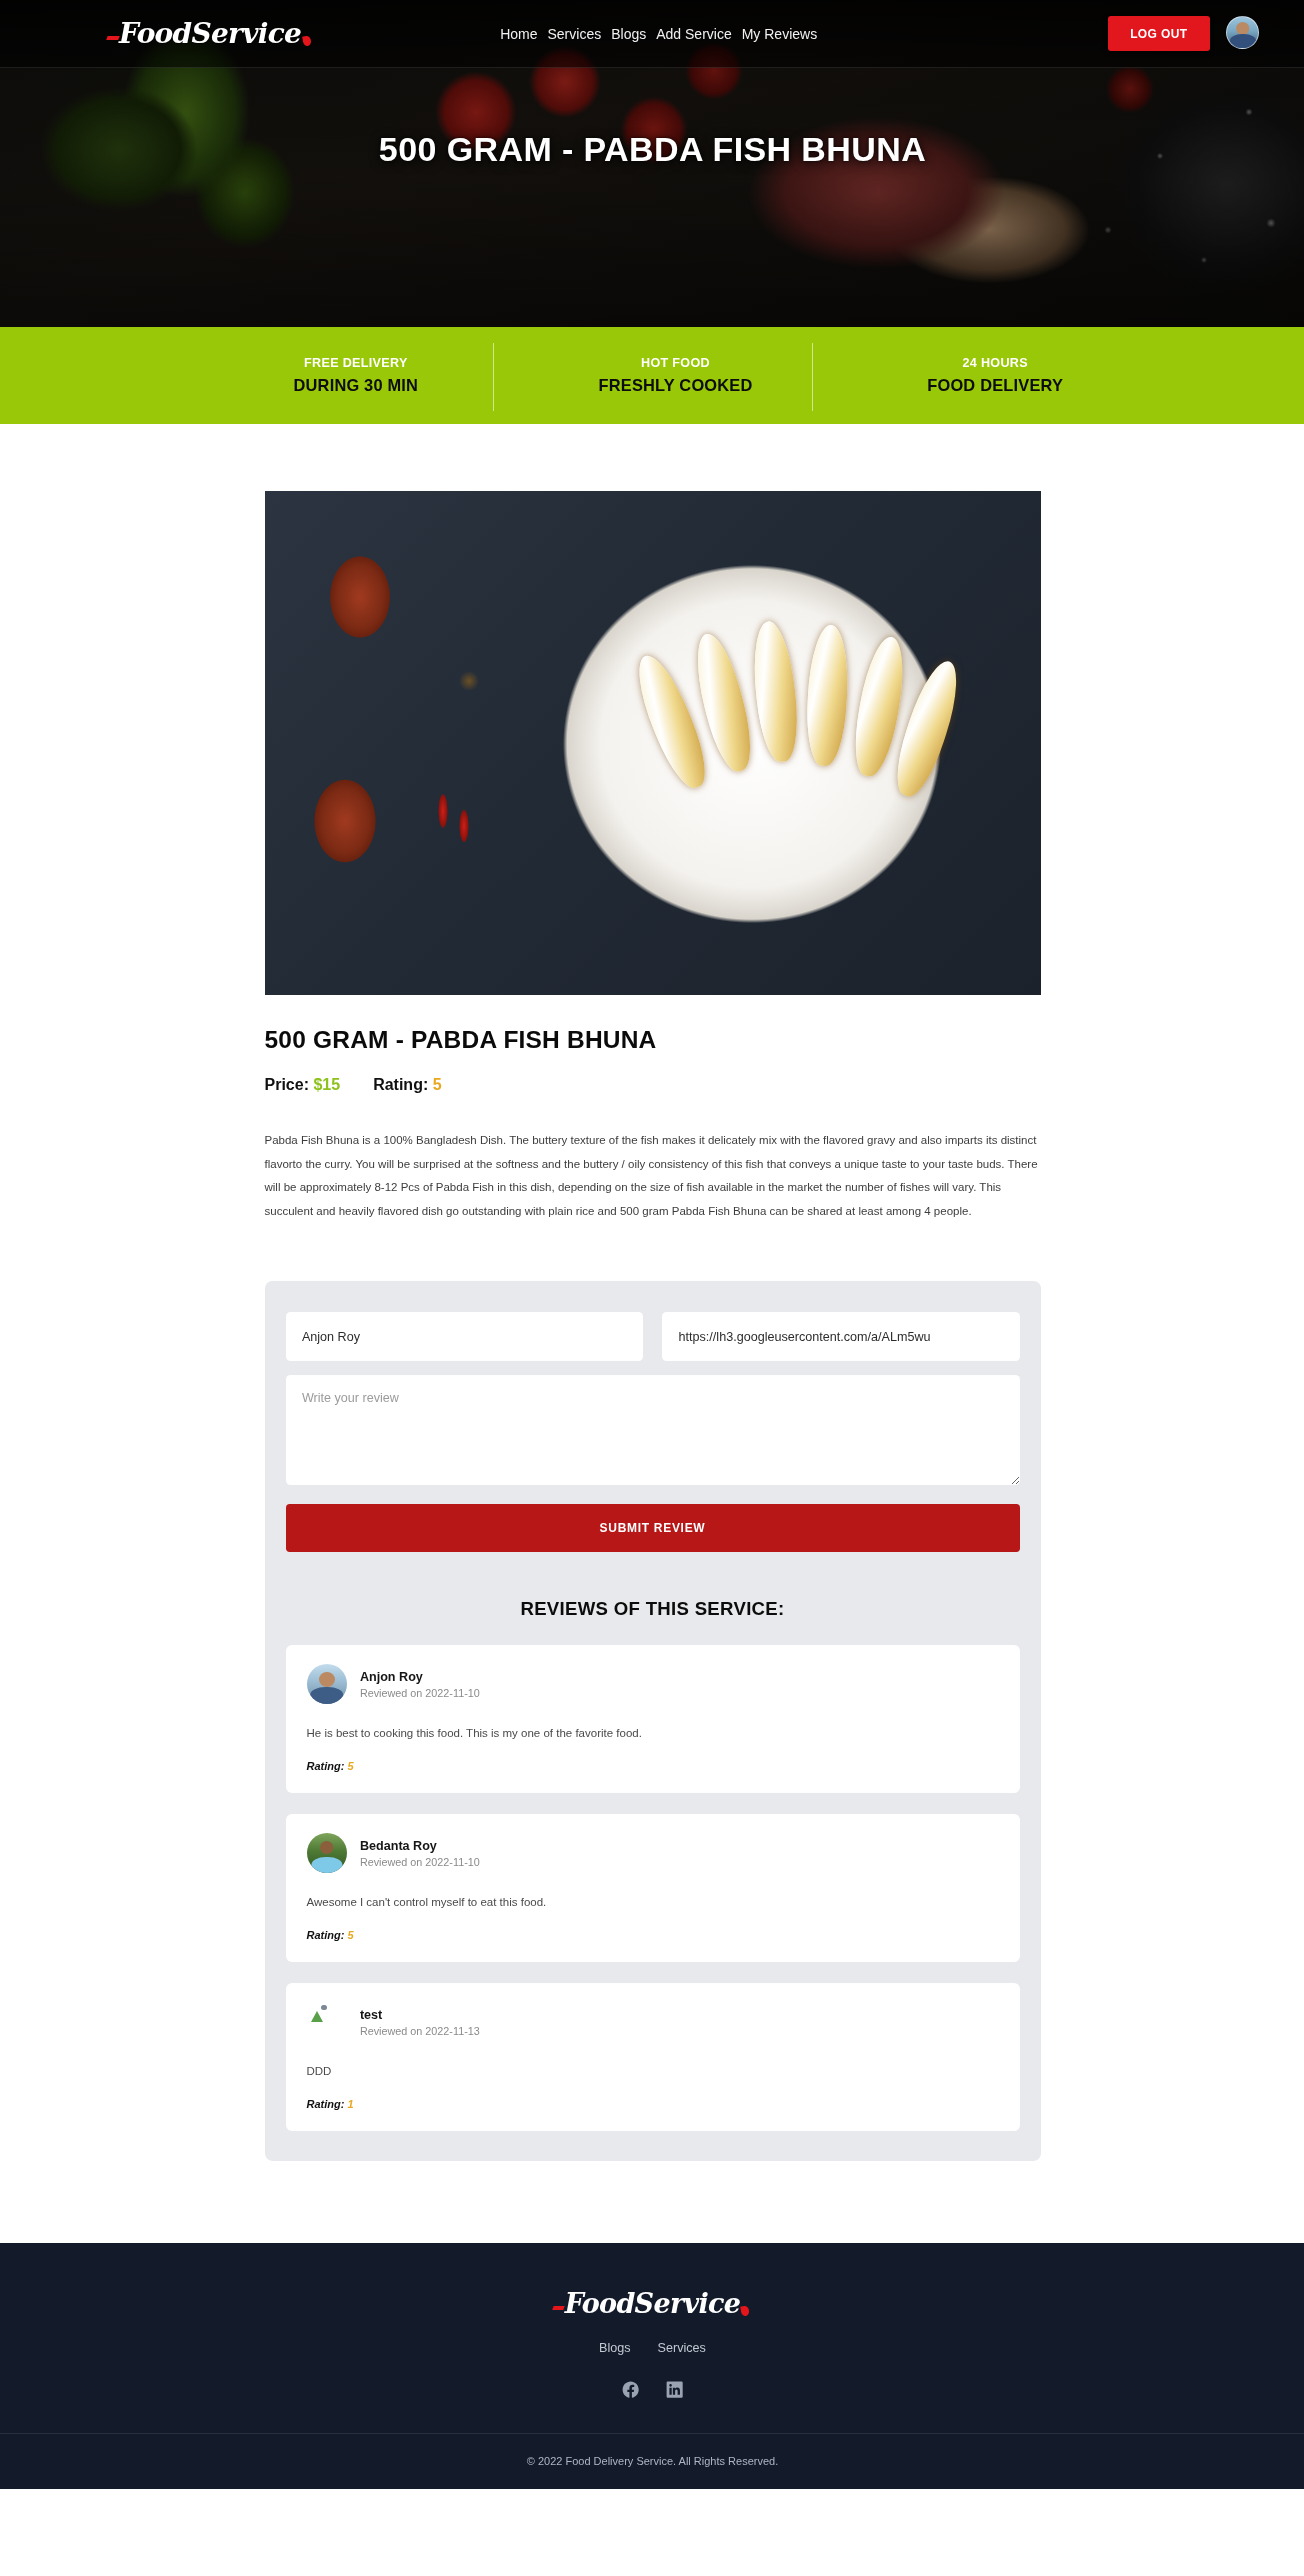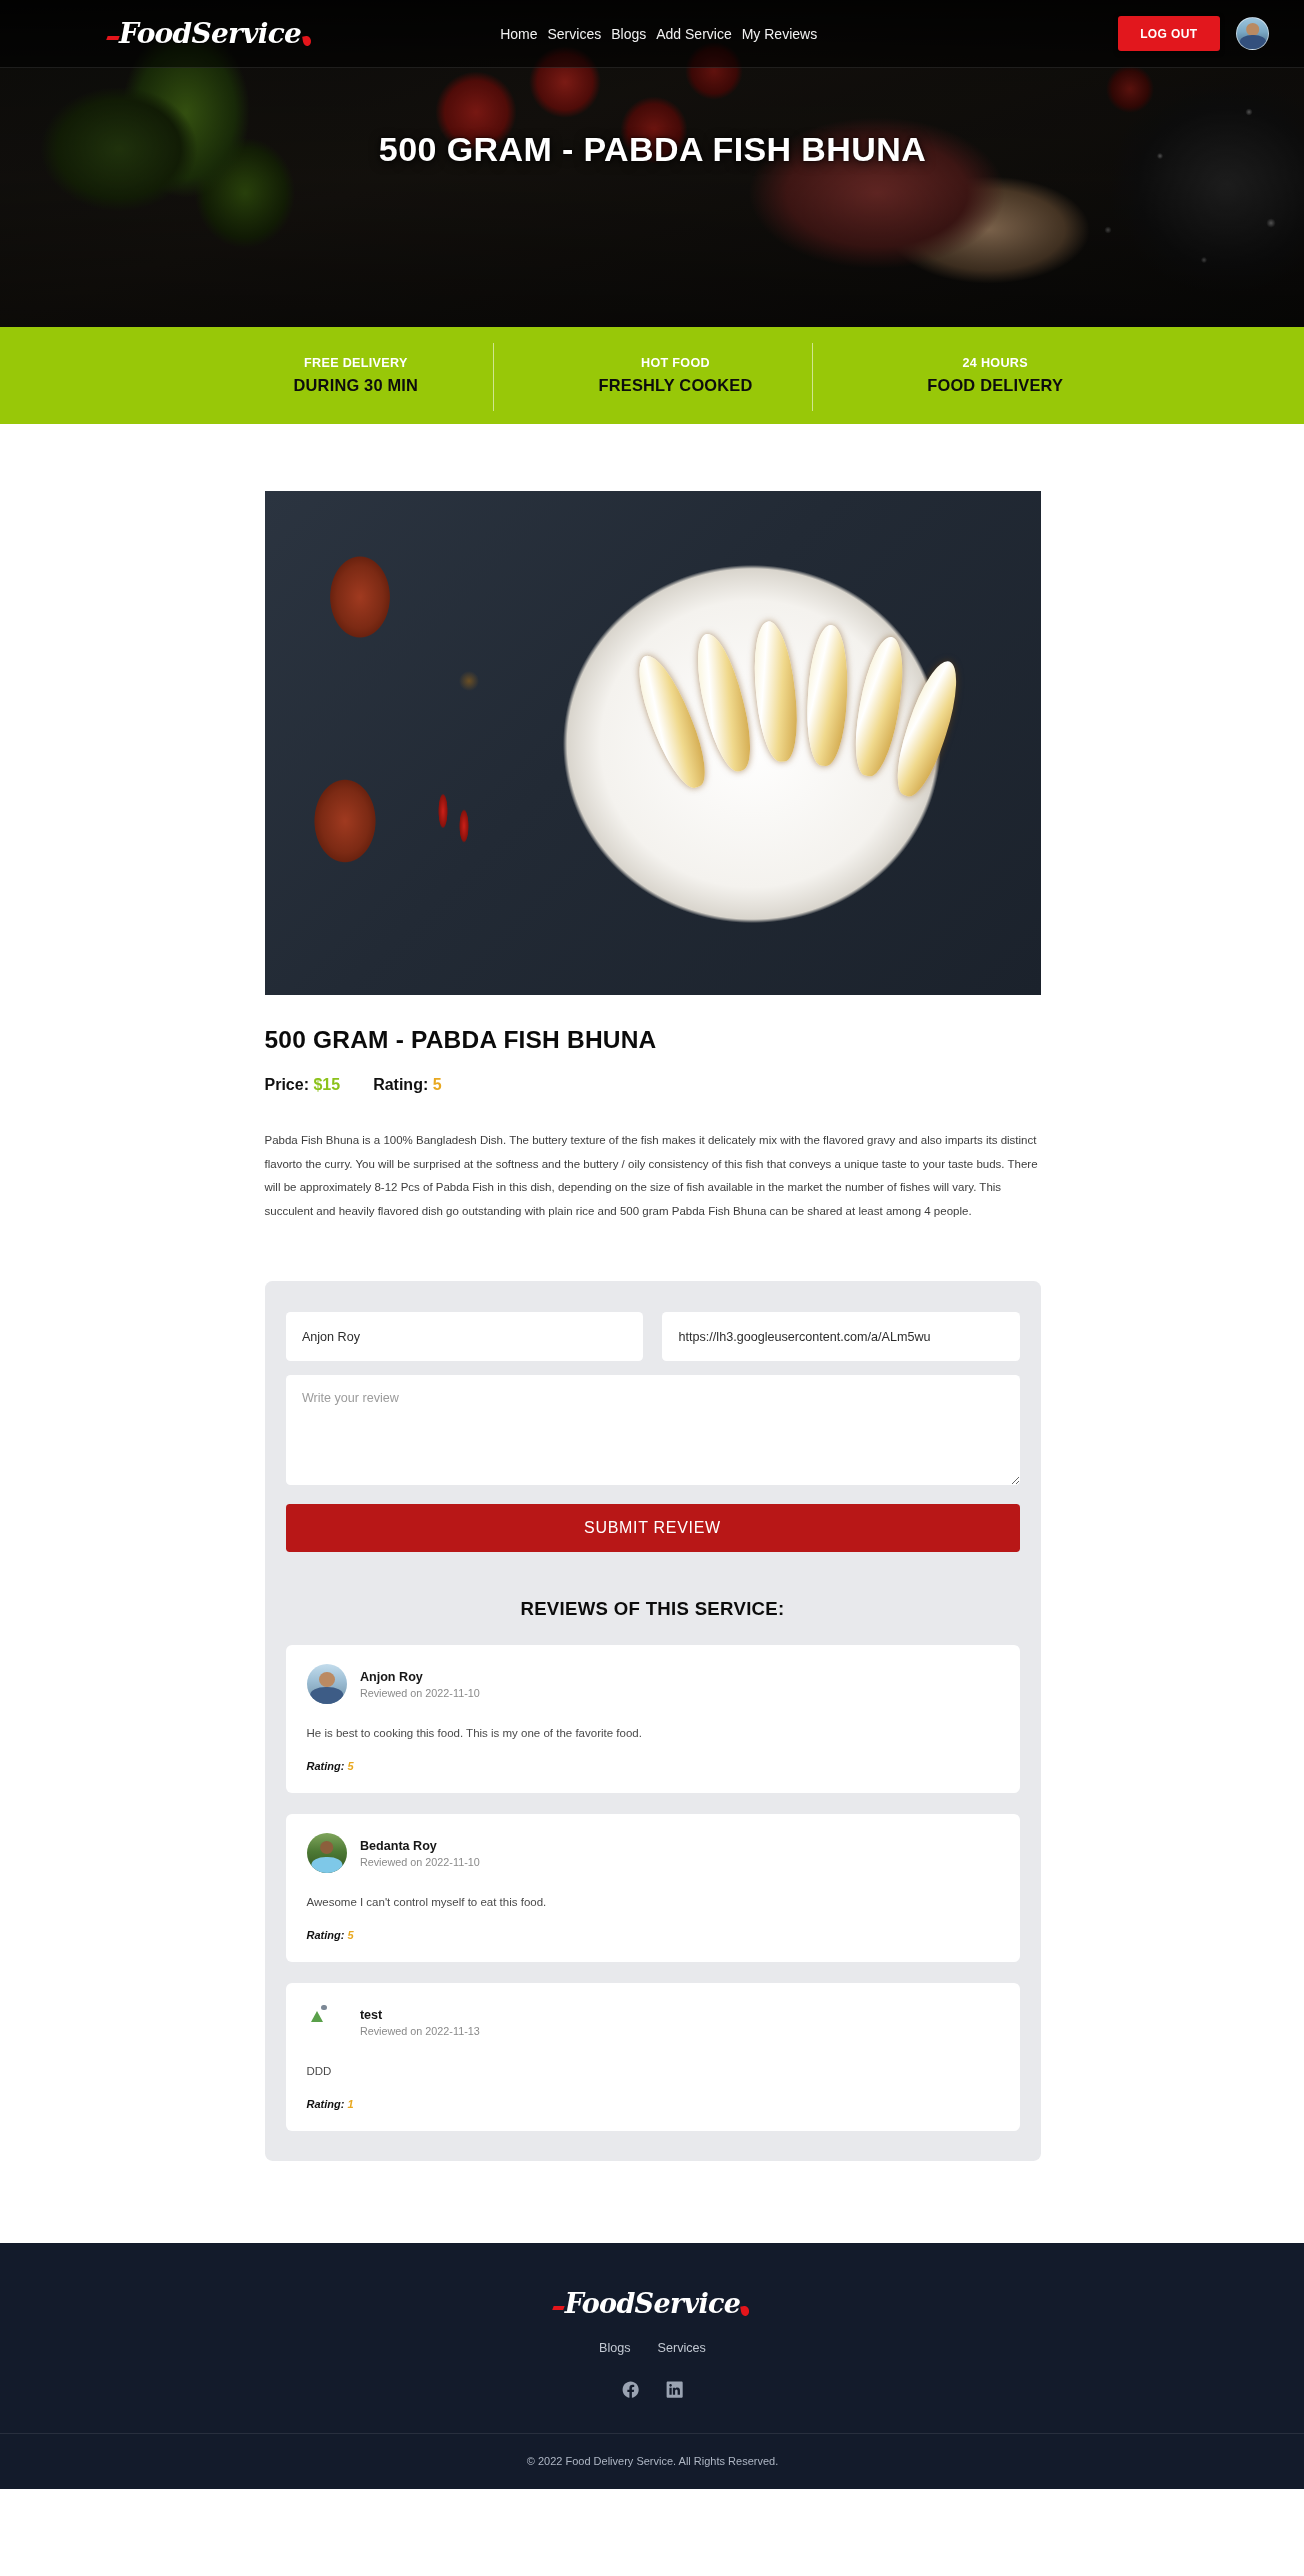--- a/index.html
+++ b/index.html
@@ -107,9 +107,8 @@
   .nav-right {
     margin-left: auto;
     display: flex;
-    align-items: center;
     gap: 16.4px;
-    padding-right: 36px;
+    padding-right: 46px;
   }
   .logout-btn {
     background: #e2171d;

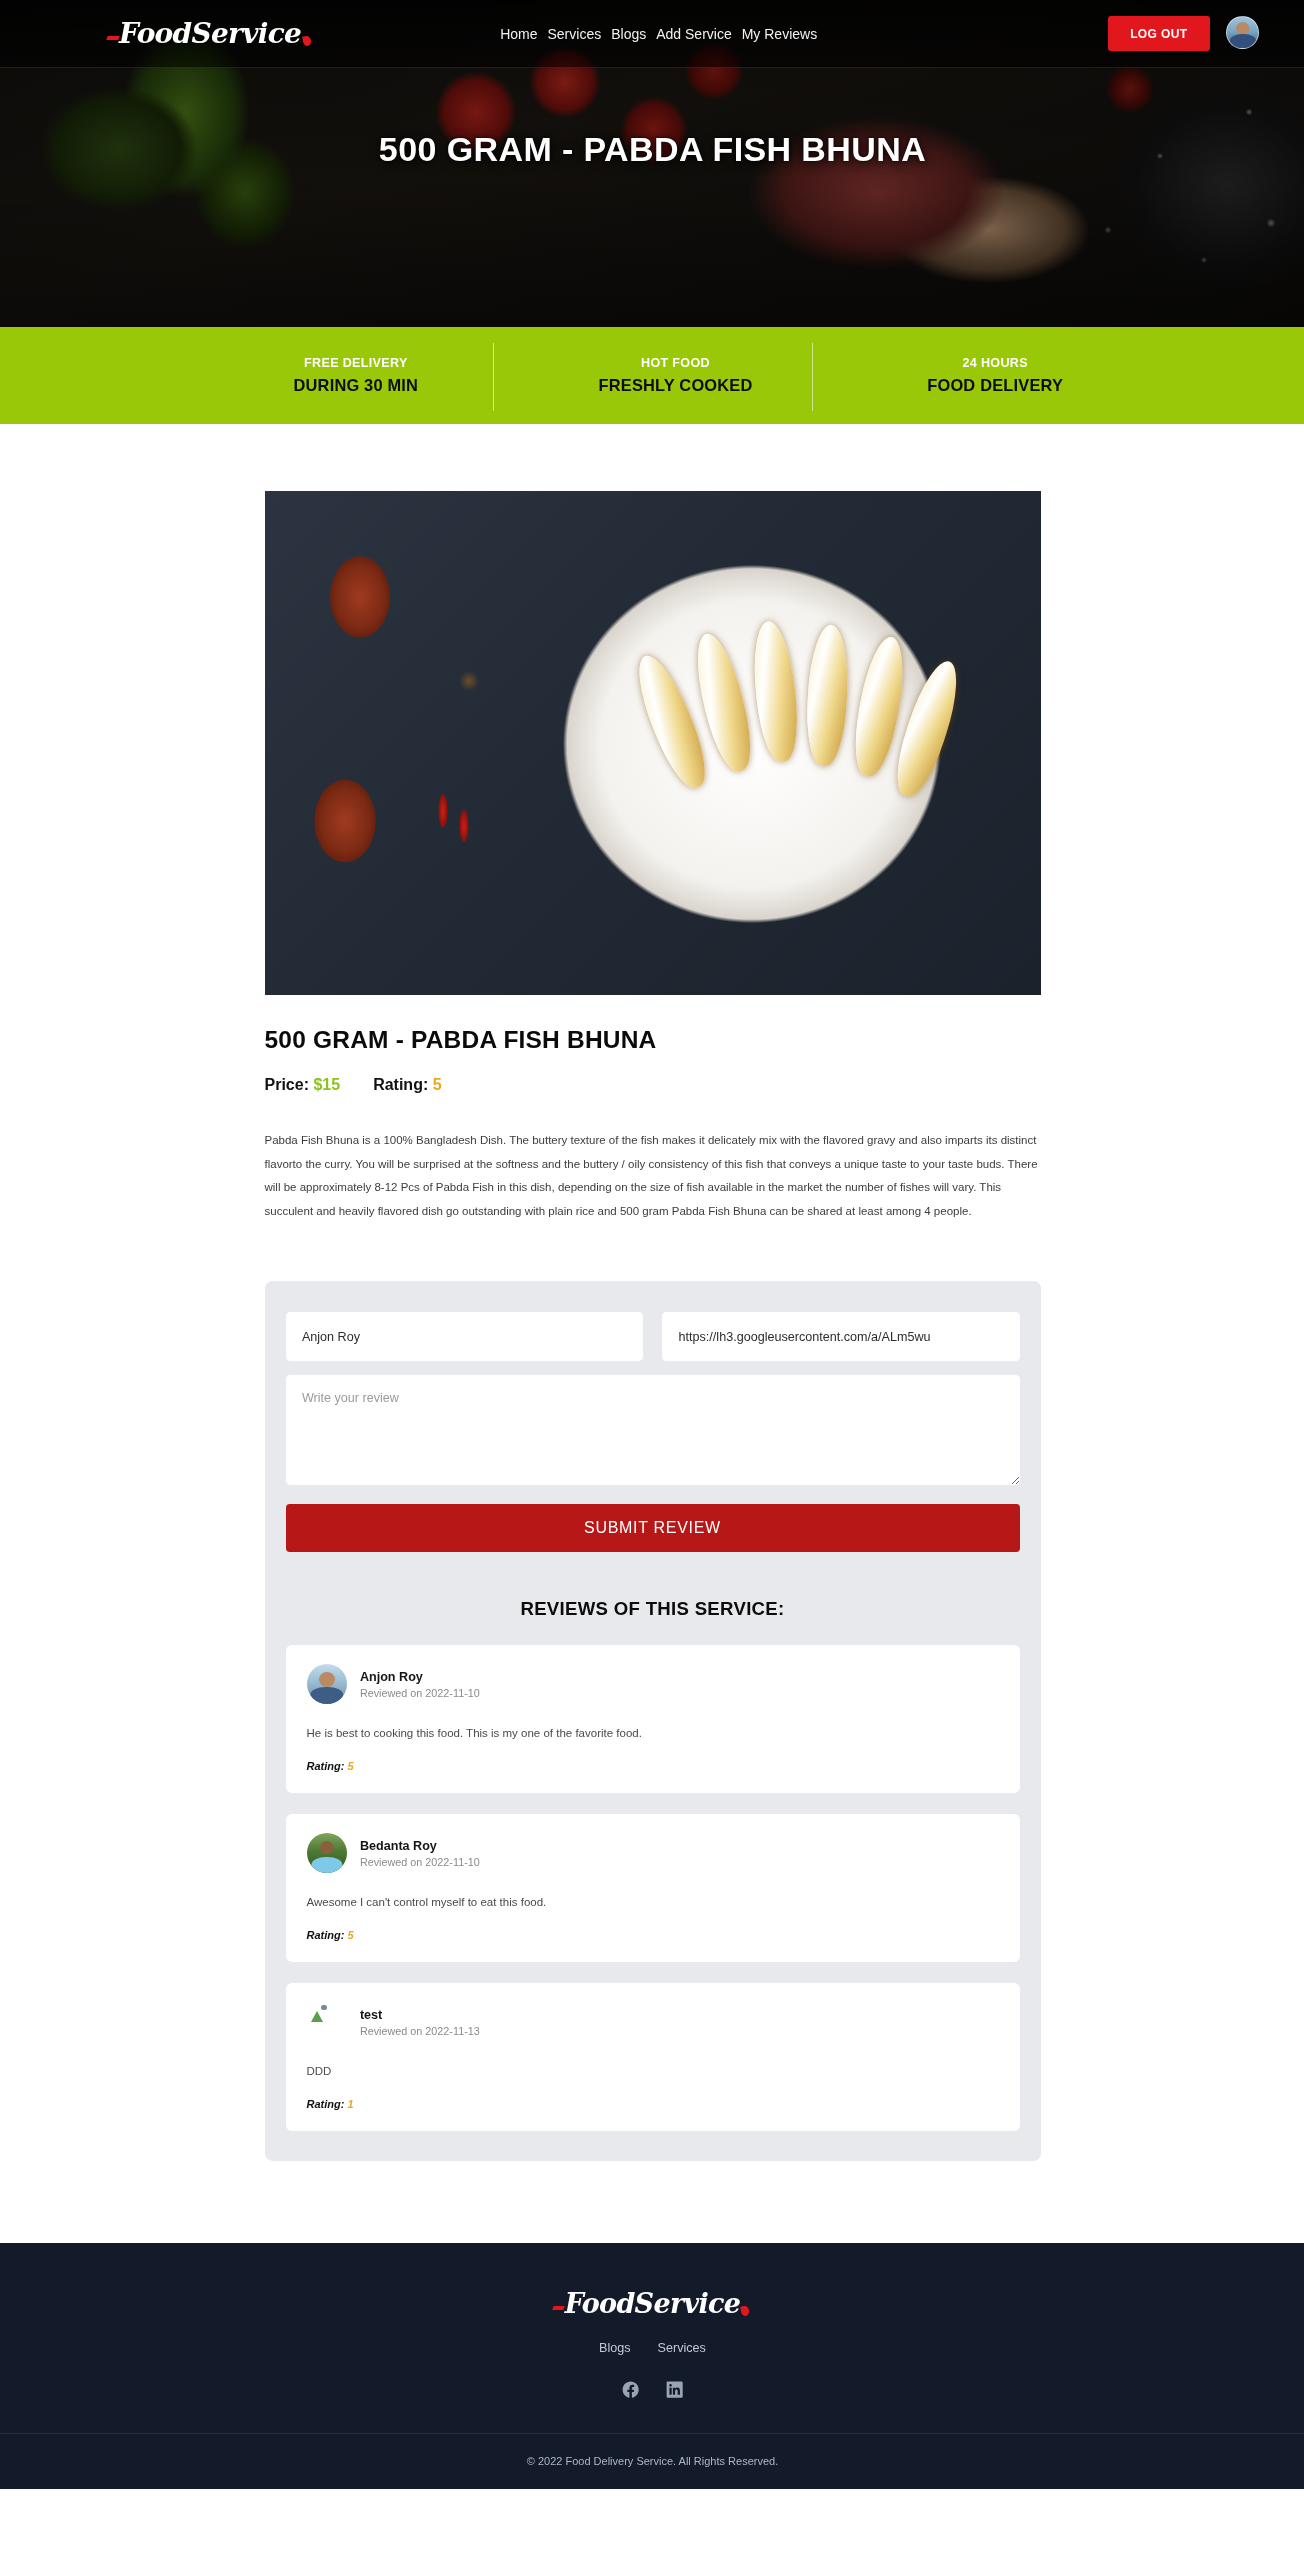--- a/index.html
+++ b/index.html
@@ -328,8 +328,8 @@
     color: #ffffff;
     border: none;
     border-radius: 3.7px;
-    font-size: 16px;
-    font-weight: normal;
+    font-size: 12px;
+    font-weight: bold;
     letter-spacing: 0.7px;
     cursor: pointer;
     font-family: "Liberation Sans", sans-serif;

